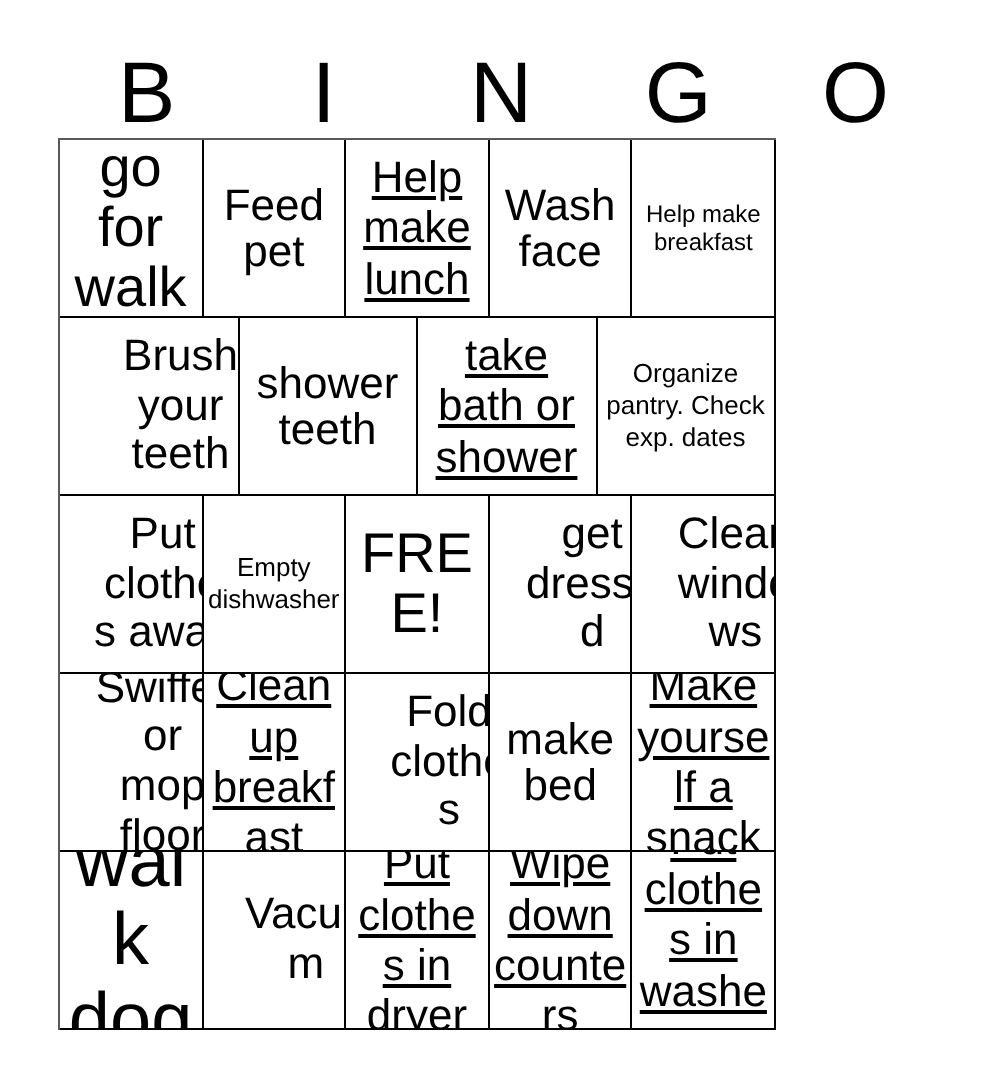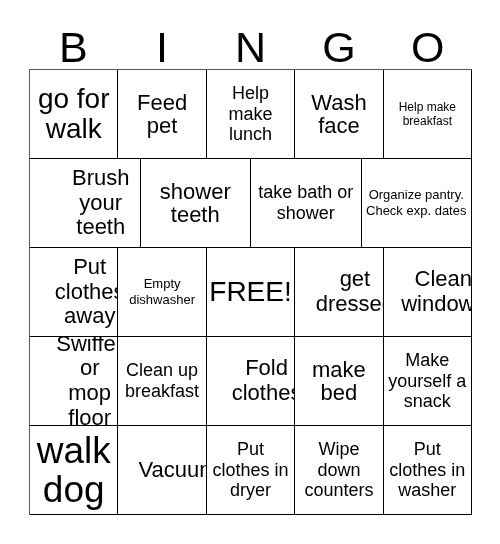--- a/index.html
+++ b/index.html
@@ -43,7 +43,7 @@
 
   
   .grid {
-    width: 443px;
+    width: 359px;
     border-top: 1px solid #5a5a5a;
     border-left: 1px solid #5a5a5a;
     box-sizing: border-box;

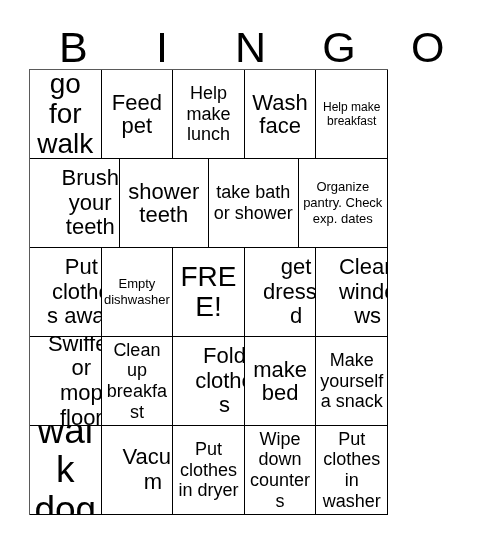--- a/index.html
+++ b/index.html
@@ -78,7 +78,7 @@
   .fs-xl  .cell-text { font-size: 22px; line-height: 1.06; }
   .fs-lg  .cell-text { font-size: 28px; line-height: 1.08; }
   .fs-md  .cell-text { font-size: 22px; line-height: 1.12; margin-left: 32px; }
-  .fs-sm  .cell-text { font-size: 18px; line-height: 1.15; }
+  .fs-sm  .cell-text { font-size: 22px; line-height: 1.15; text-decoration: underline; }
   .fs-xs  .cell-text { font-size: 12px; line-height: 1.2; }
   .fs-xxs .cell-text { font-size: 13px; line-height: 1.25; }
 </style>

